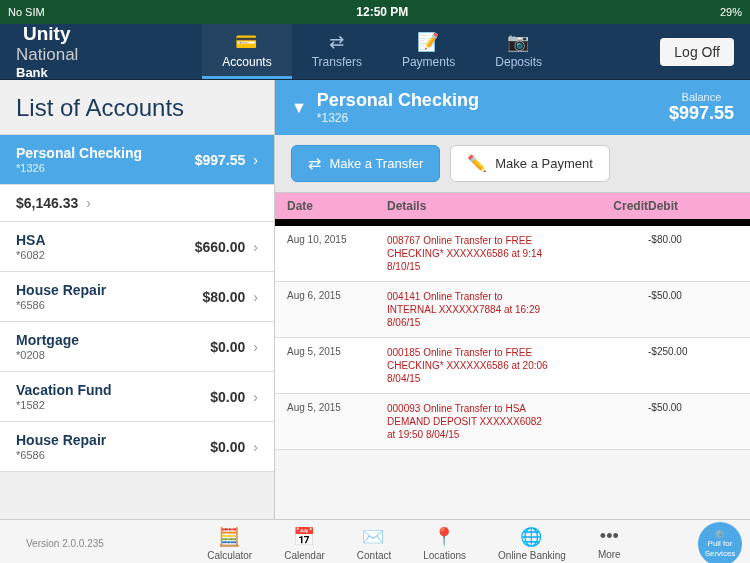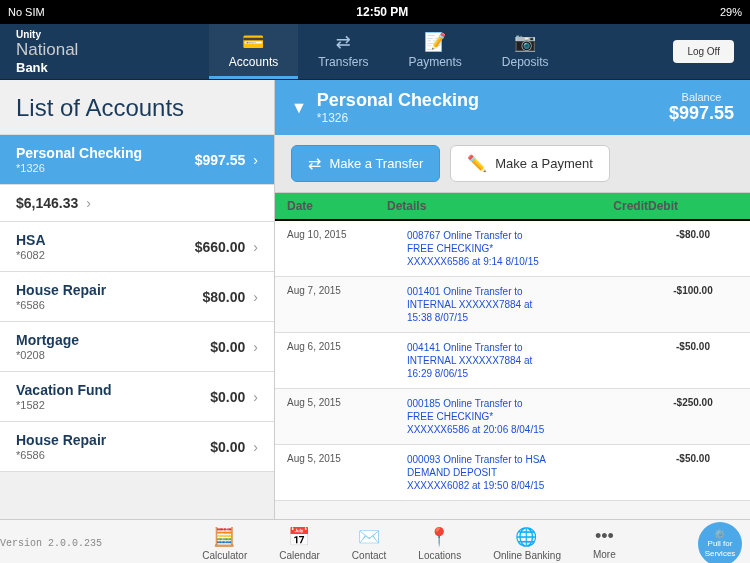--- a/index.html
+++ b/index.html
@@ -7,7 +7,7 @@
 
     
     .status-bar {
-      background: #000000;
+      background: #14532d;
       color: white;
       font-size: 11px;
       display: flex;

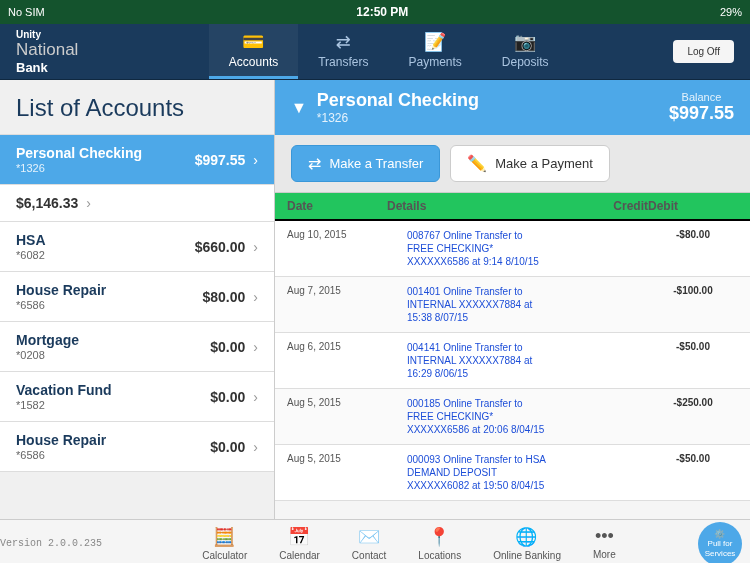--- a/index.html
+++ b/index.html
@@ -34,7 +34,7 @@
       color: white;
       min-width: 120px;
     }
-    .brand-logo .unity { font-size: 10px; font-weight: 700; color: #fff; }
+    .brand-logo .unity { font-size: 19px; font-weight: 700; color: #fff; margin-left: 7px; }
     .brand-logo .national { font-size: 17px; color: #ccc; }
     .brand-logo .bank { font-size: 13px; font-weight: 700; color: #fff; }
 

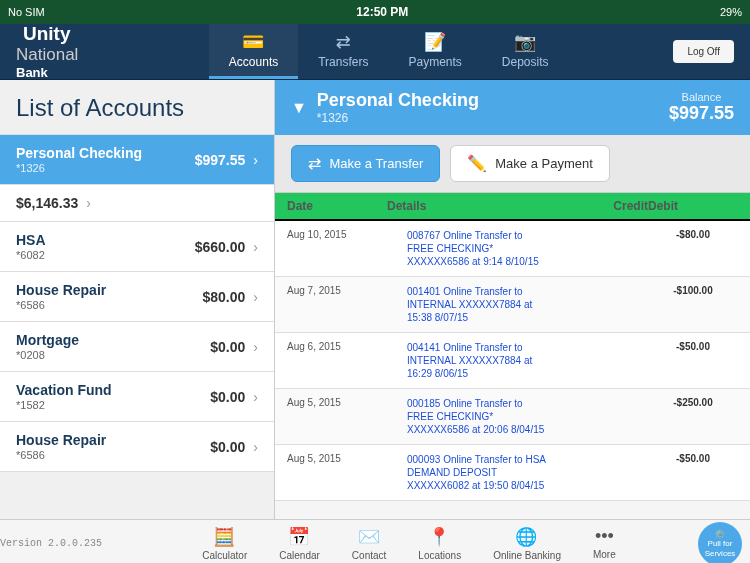--- a/index.html
+++ b/index.html
@@ -73,7 +73,7 @@
       border: none;
       border-radius: 4px;
       padding: 6px 14px;
-      font-size: 10px;
+      font-size: 14px;
       cursor: pointer;
       color: #333;
     }

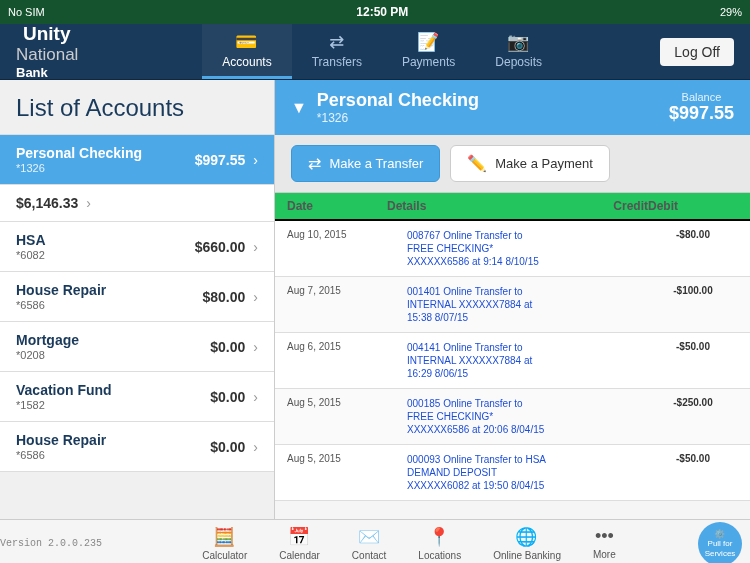--- a/index.html
+++ b/index.html
@@ -183,12 +183,12 @@
     .table-header {
       display: grid;
       grid-template-columns: 100px 1fr 90px 90px;
-      background: #22c55e;
+      background: #f9a8d4;
       padding: 6px 12px;
       font-size: 12px;
       font-weight: 600;
       color: #555;
-      border-bottom: 2px solid #000000;
+      border-bottom: 7px solid #000000;
     }
     .transaction-row {
       display: grid;

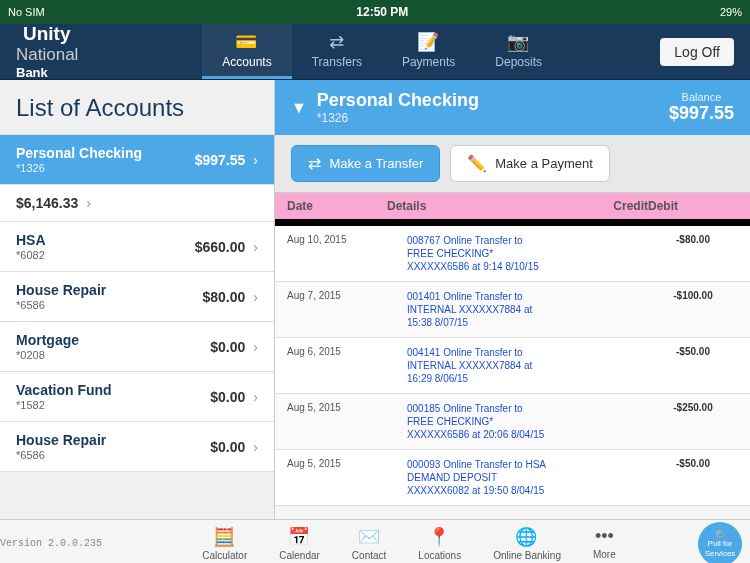--- a/index.html
+++ b/index.html
@@ -200,7 +200,7 @@
     }
     .transaction-row:nth-child(even) { background: #fafafa; }
     .trans-date { color: #555; font-weight: 500; }
-    .trans-details { color: #1d4ed8; line-height: 1.3; padding-right: 8px; margin-left: 20px; }
+    .trans-details { color: #b91c1c; line-height: 1.3; padding-right: 8px; }
     .trans-credit { color: #2a7a2a; text-align: right; }
     .trans-debit { color: #333; text-align: center; font-weight: bold; }
 

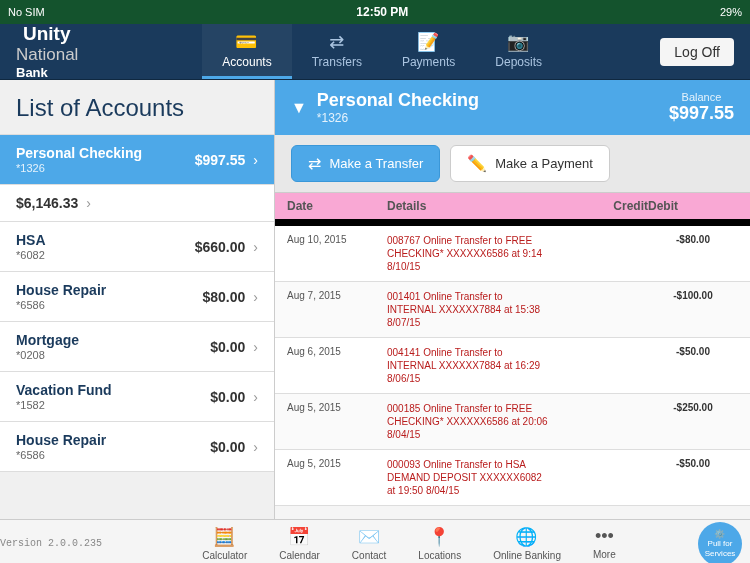--- a/index.html
+++ b/index.html
@@ -202,7 +202,7 @@
     .trans-date { color: #555; font-weight: 500; }
     .trans-details { color: #b91c1c; line-height: 1.3; padding-right: 8px; }
     .trans-credit { color: #2a7a2a; text-align: right; }
-    .trans-debit { color: #333; text-align: center; font-weight: bold; }
+    .trans-debit { color: #333; text-align: left; }
 
     
     .bottom-toolbar {

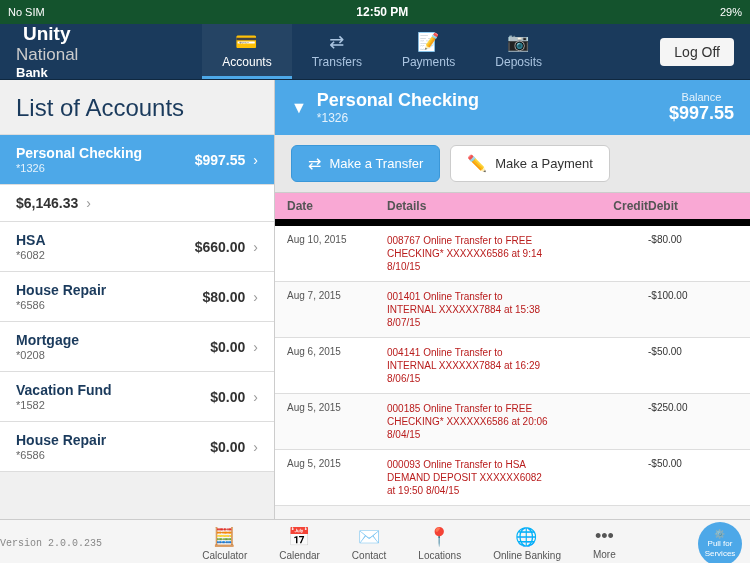--- a/index.html
+++ b/index.html
@@ -408,12 +408,6 @@
     <span class="trans-debit">-$80.00</span>
   </div>
           <div class="transaction-row">
-    <span class="trans-date">Aug 7, 2015</span>
-    <span class="trans-details">001401 Online Transfer to INTERNAL XXXXXX7884 at 15:38 8/07/15</span>
-    <span class="trans-credit"></span>
-    <span class="trans-debit">-$100.00</span>
-  </div>
-          <div class="transaction-row">
     <span class="trans-date">Aug 6, 2015</span>
     <span class="trans-details">004141 Online Transfer to INTERNAL XXXXXX7884 at 16:29 8/06/15</span>
     <span class="trans-credit"></span>

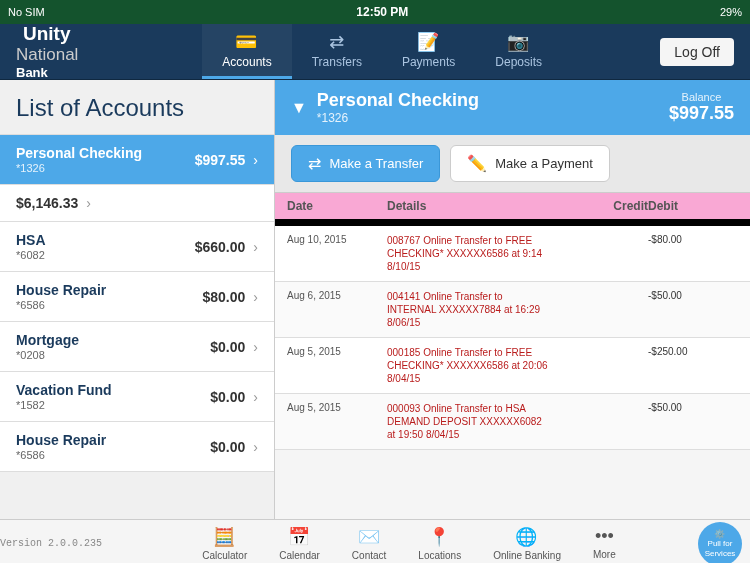--- a/index.html
+++ b/index.html
@@ -215,9 +215,8 @@
     .version-text {
       font-size: 10px;
       color: #888;
-      padding: 0 0;
+      padding: 0 26px;
       min-width: 120px;
-      font-family: Liberation Mono, monospace;
     }
     .toolbar-icons {
       display: flex;

